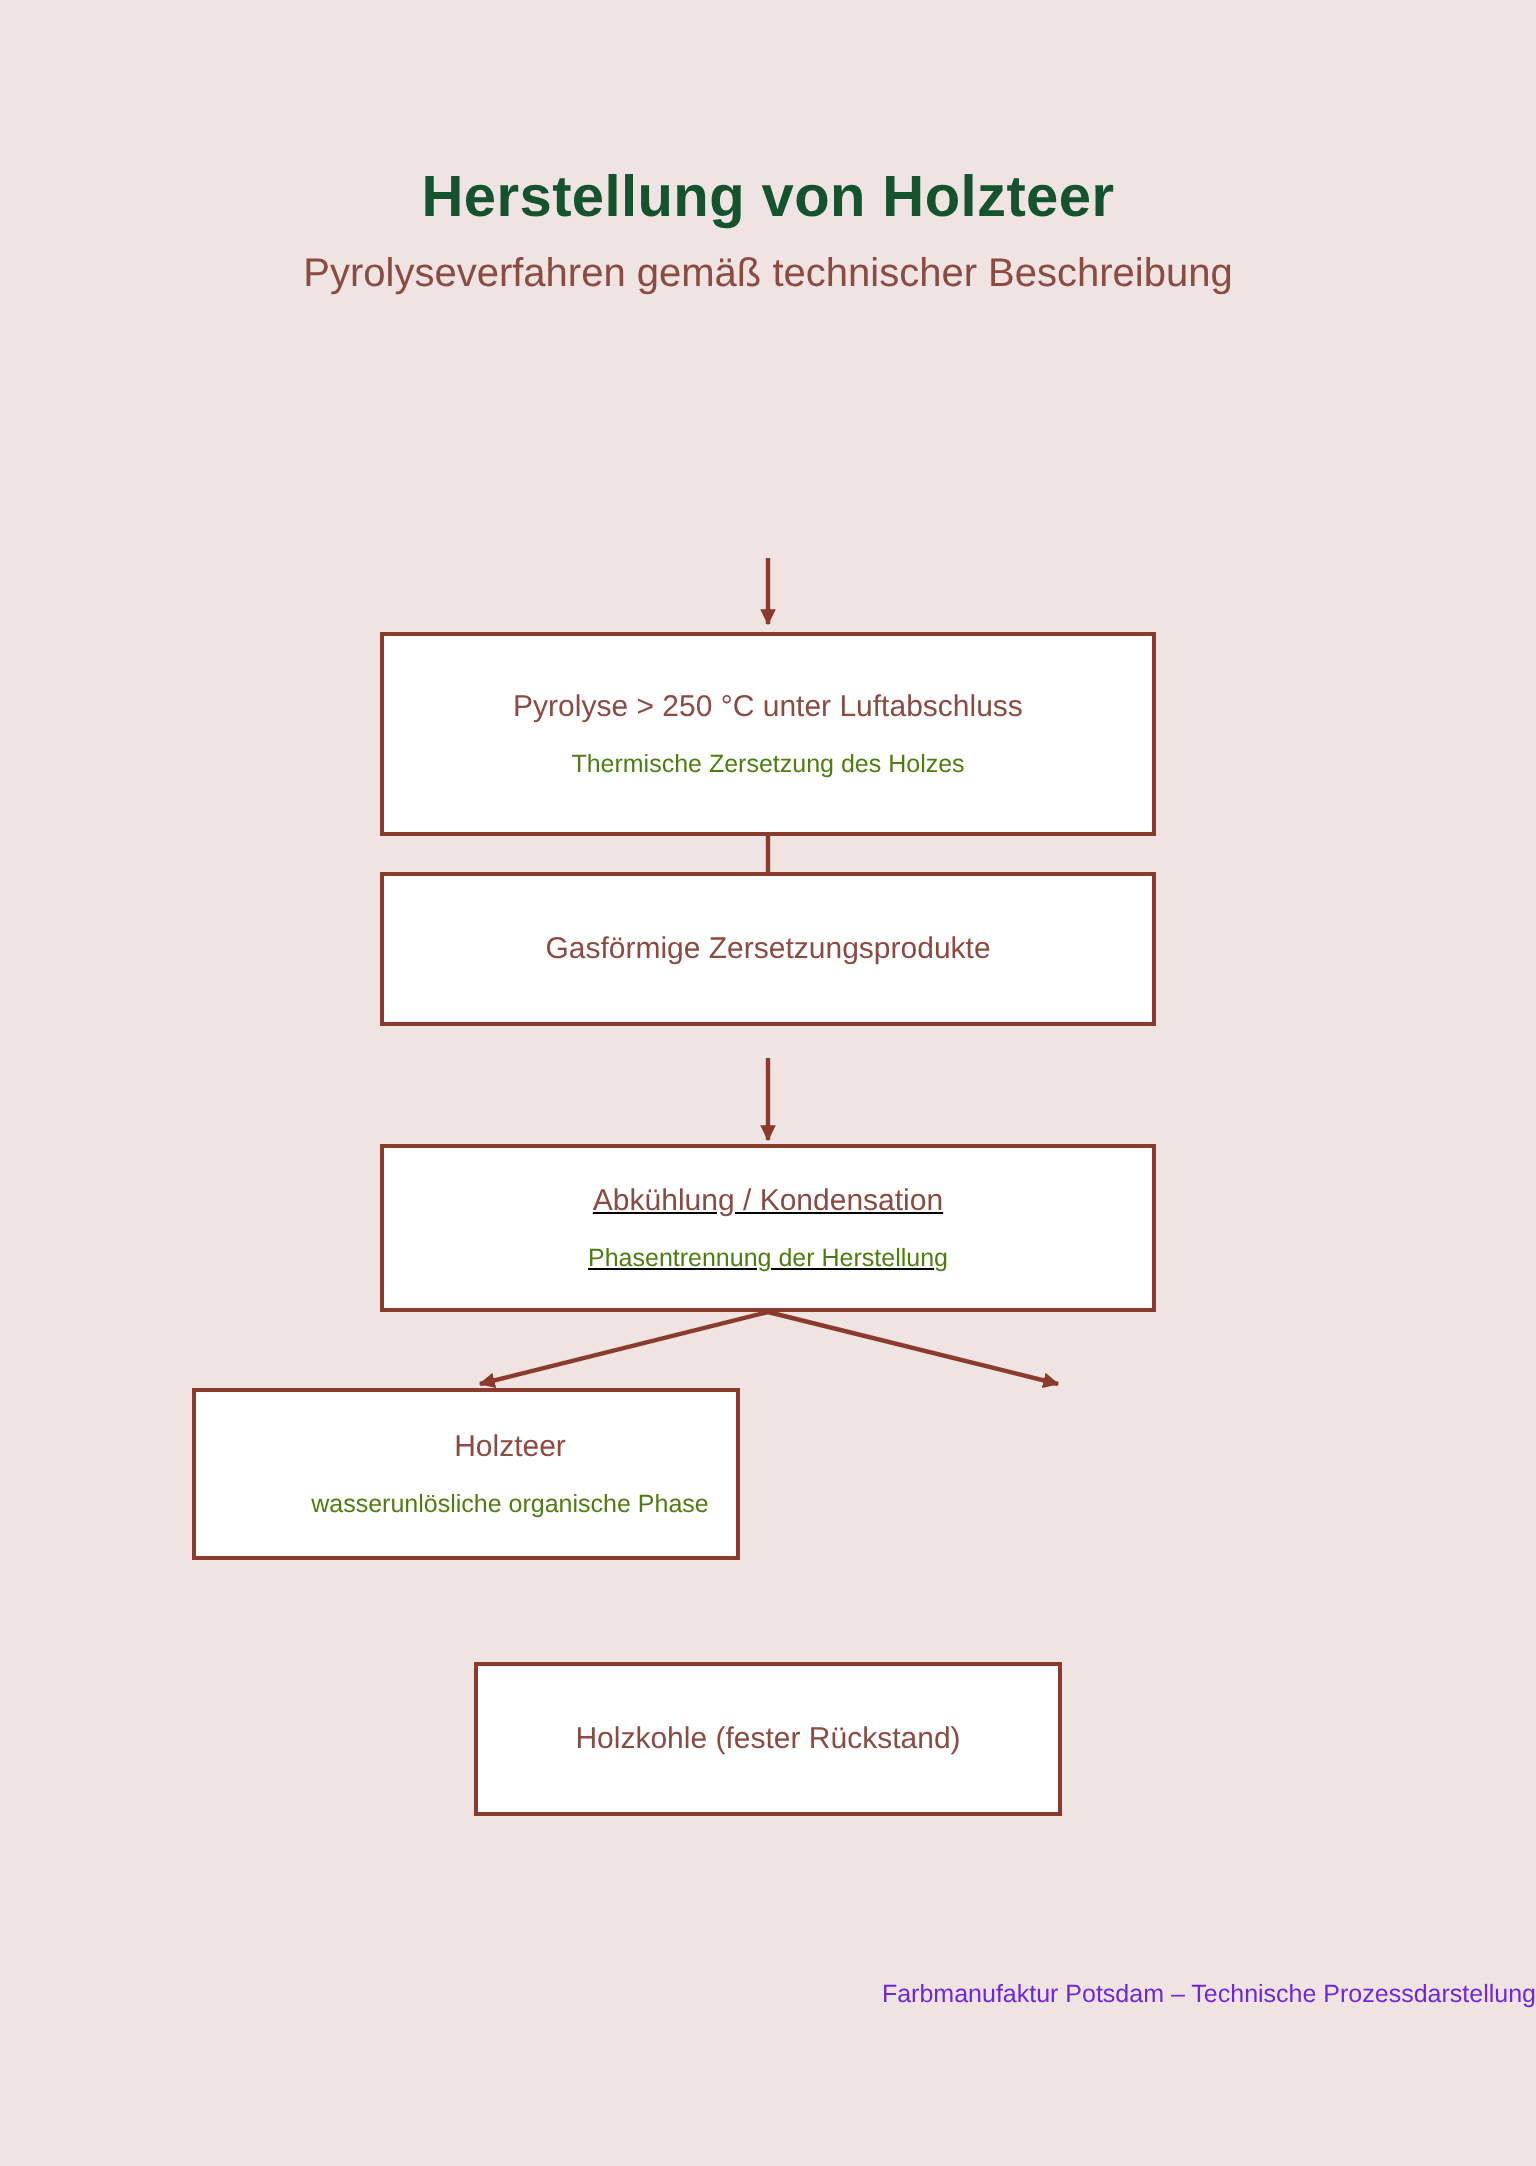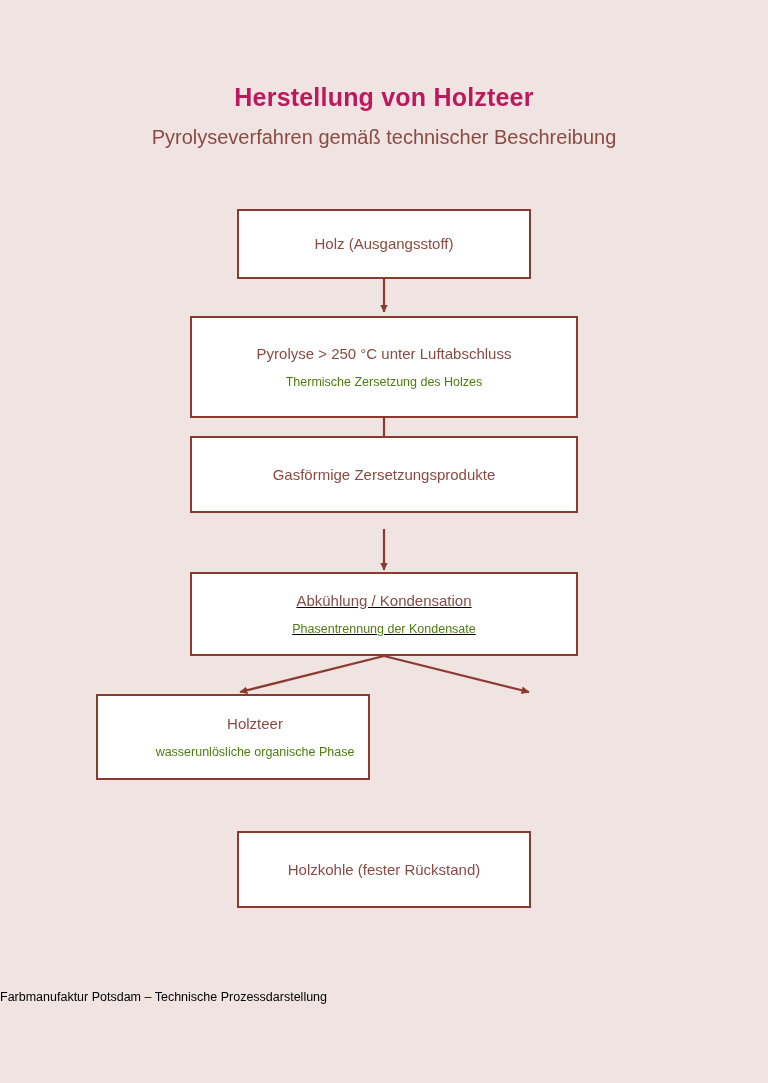--- a/index.html
+++ b/index.html
@@ -28,9 +28,9 @@
     top: 83px;
     width: 768px;
     text-align: center;
-    font-size: 25px;
+    font-size: 29px;
     font-weight: bold;
-    color: #be185d;
+    color: #14532d;
     letter-spacing: 0.2px;
   }
   .doc-subtitle {

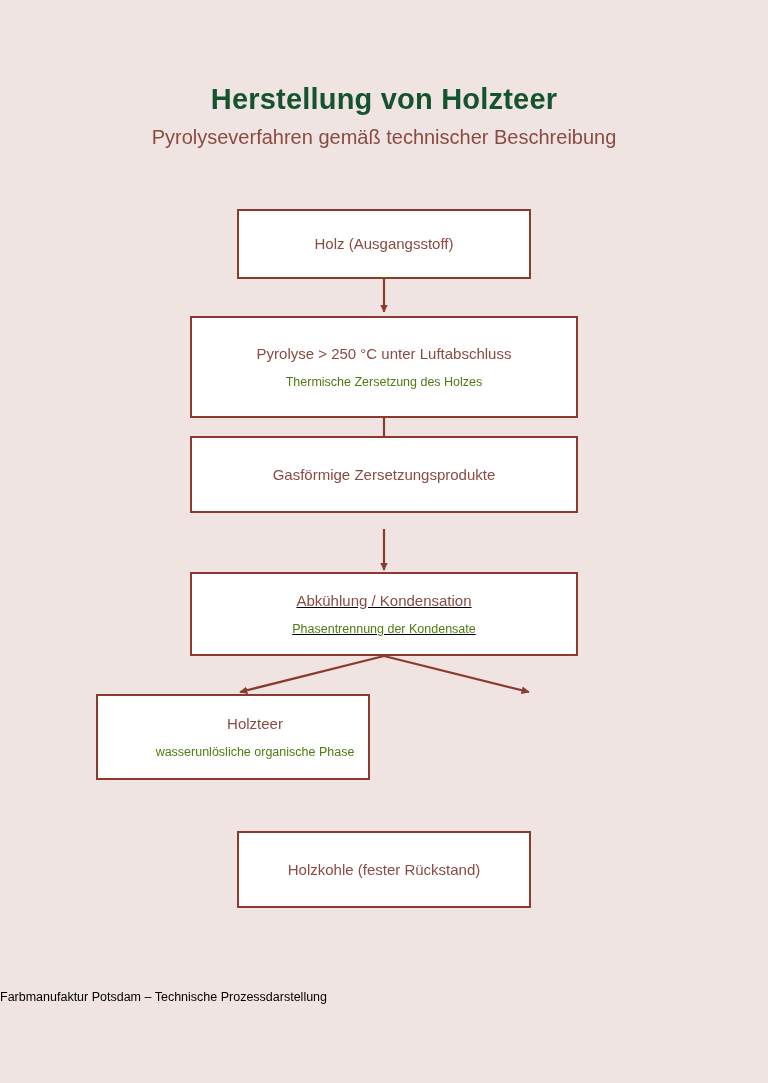--- a/index.html
+++ b/index.html
@@ -123,9 +123,6 @@
     </svg>
   </div>
 
-  <div class="node" style="left:237px; top:209px; width:294px; height:70px;">
-    <div class="node-title">Holz (Ausgangsstoff)</div>
-  </div>
 
   <div class="node" style="left:190px; top:316px; width:388px; height:102px;">
     <div class="node-title">Pyrolyse &gt; 250 °C unter Luftabschluss</div>

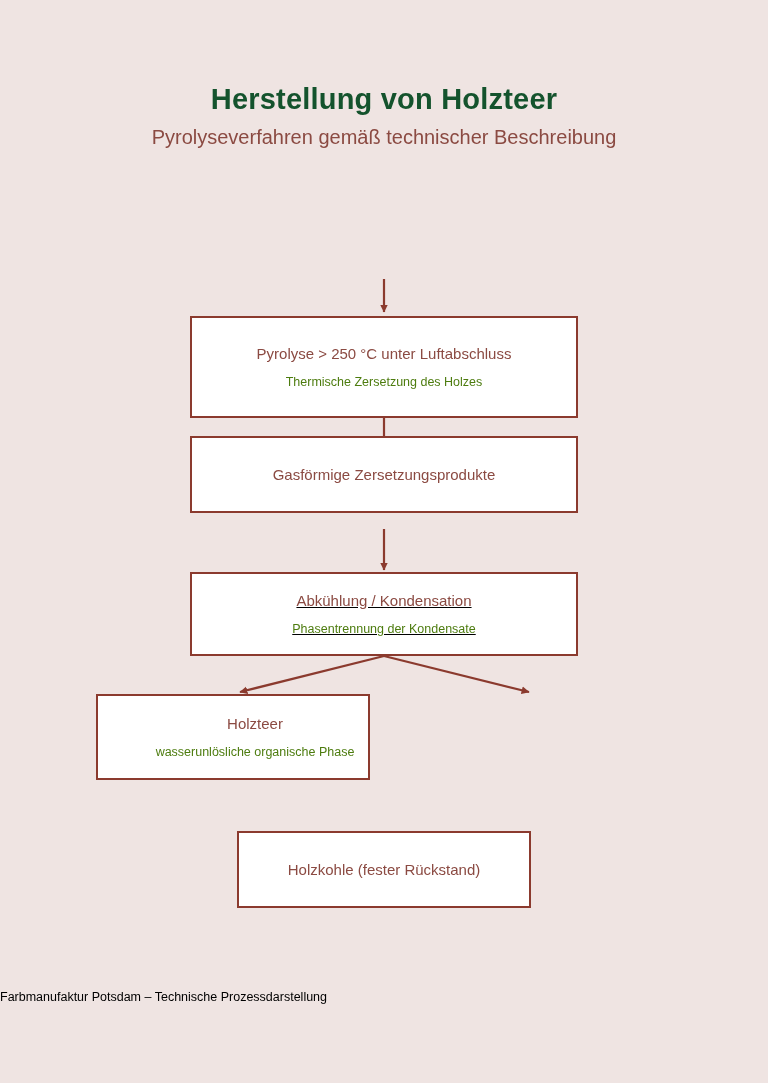--- a/index.html
+++ b/index.html
@@ -135,7 +135,7 @@
 
   <div class="node" style="left:190px; top:572px; width:388px; height:84px;text-decoration:underline;">
     <div class="node-title">Abkühlung / Kondensation</div>
-    <div class="node-sub">Phasentrennung der Kondensate</div>
+    <div class="node-sub">Phasentrennung der Herstellung</div>
   </div>
 
   <div class="node" style="left:96px; top:694px; width:274px; height:86px;padding-left:44px;">

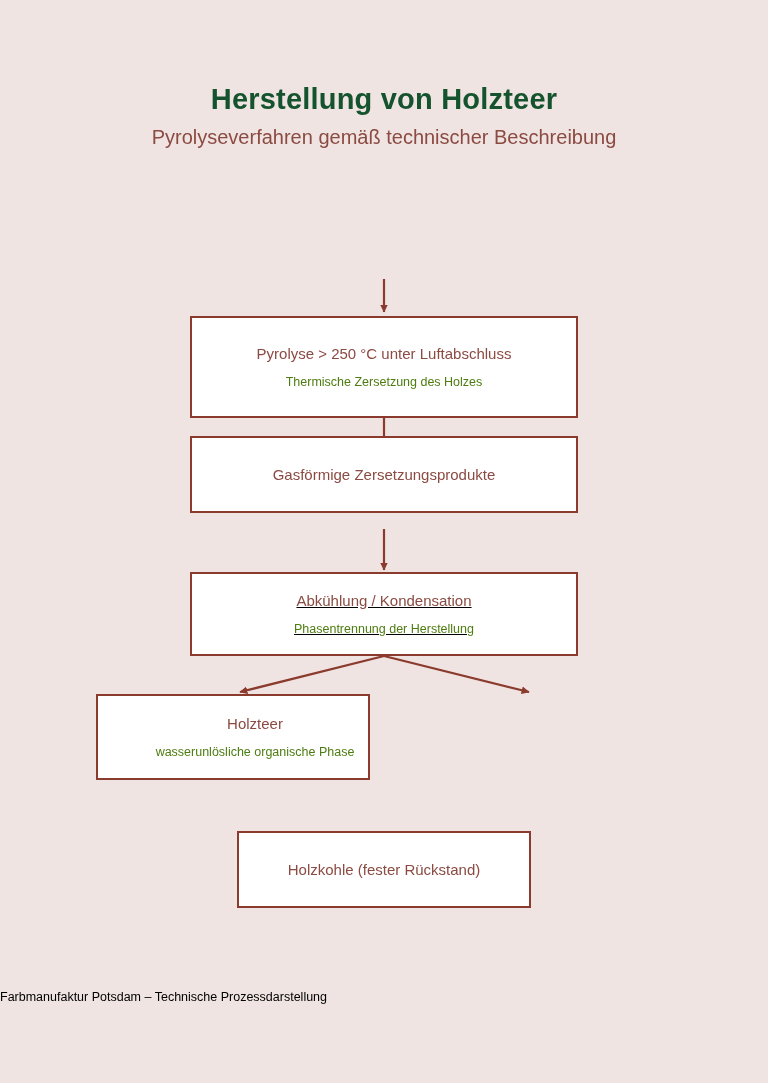--- a/index.html
+++ b/index.html
@@ -90,9 +90,9 @@
     left: 0;
     top: 990px;
     width: 768px;
-    text-align: left;
+    text-align: right;
     font-size: 12.5px;
-    color: #000000;
+    color: #6d28d9;
   }
 </style>
 </head>

